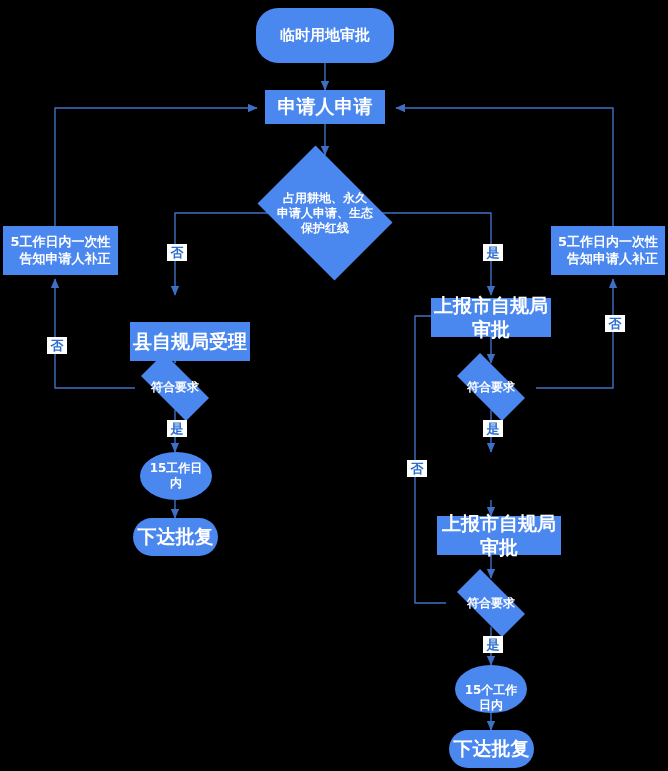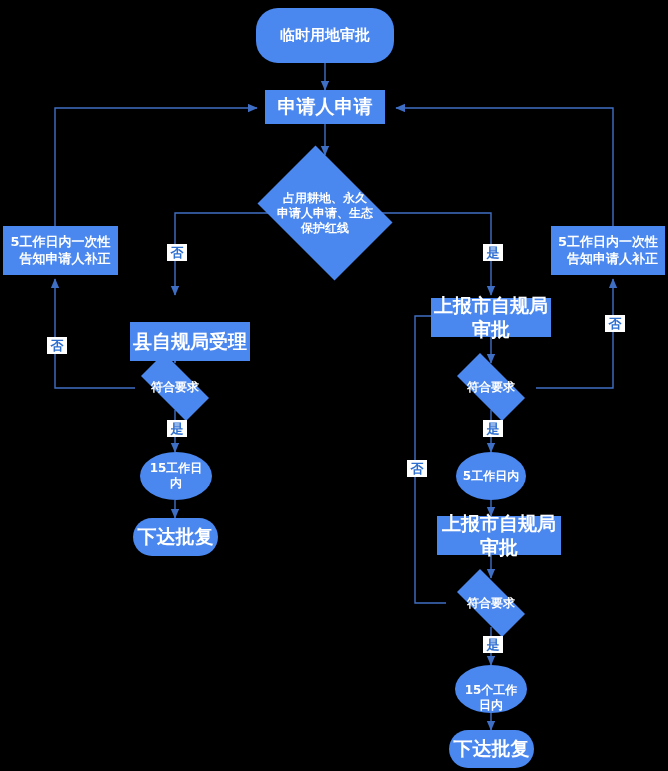--- a/index.html
+++ b/index.html
@@ -138,9 +138,6 @@
     <span class="dia-label">符合要求</span>
   </div>
 
-  <div class="node n-ellipse t12" style="left:456px;top:452px;width:70px;height:48px;">
-    <span>5工作日内</span>
-  </div>
 
   <div class="node n-rect t14" style="left:437px;top:516px;width:124px;height:39px;">
     <span>上报市自规局审批</span>

